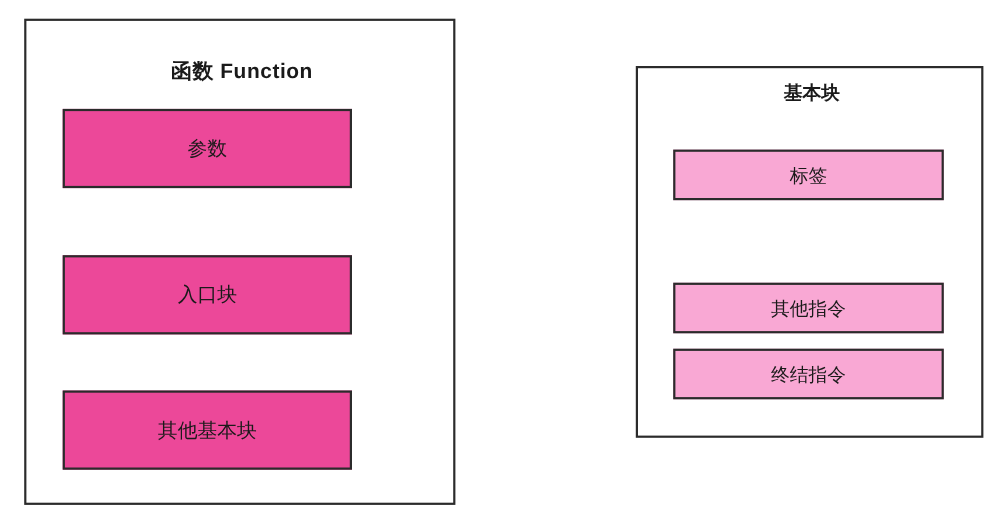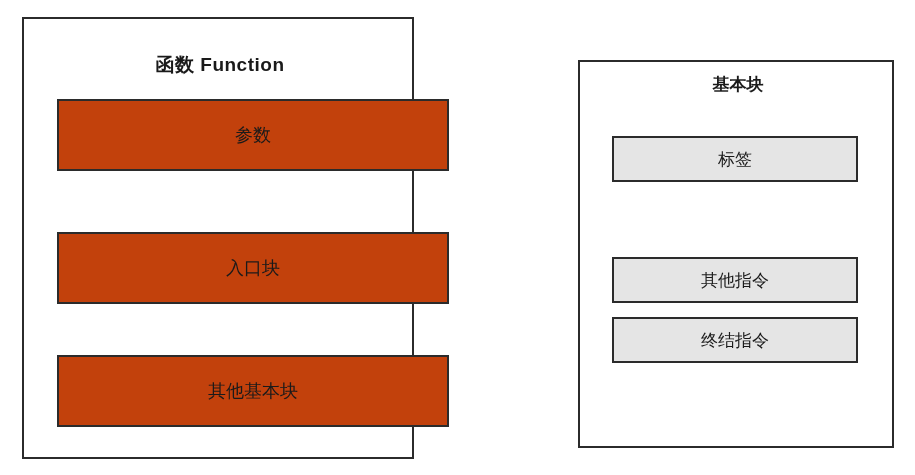--- a/index.html
+++ b/index.html
@@ -69,7 +69,7 @@
     left: 578px;
     top: 60px;
     width: 316px;
-    height: 388px;
+    height: 338px;
     border: 2px solid #2b2b2b;
     box-sizing: border-box;
     background: #ffffff;

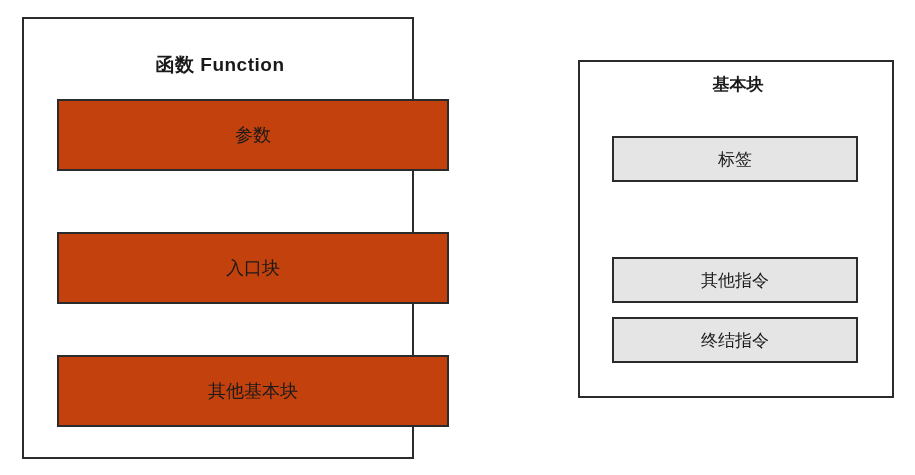--- a/index.html
+++ b/index.html
@@ -48,11 +48,11 @@
   .fn-item {
     position: absolute;
     left: 33px;
-    width: 392px;
+    width: 263px;
     height: 72px;
     border: 2px solid #2b2b2b;
     box-sizing: border-box;
-    background: #c2410c;
+    background: #ec4899;
     display: flex;
     align-items: center;
     justify-content: center;

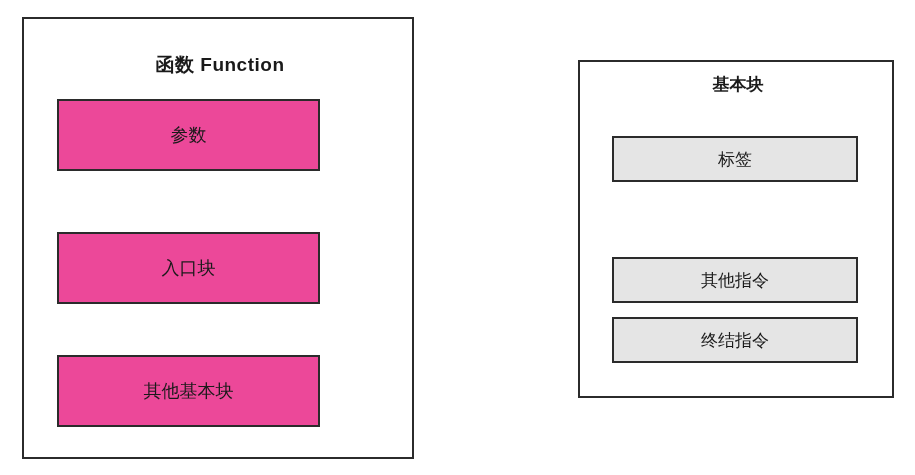--- a/index.html
+++ b/index.html
@@ -92,7 +92,7 @@
     height: 46px;
     border: 2px solid #2b2b2b;
     box-sizing: border-box;
-    background: #e5e5e5;
+    background: #f9a8d4;
     display: flex;
     align-items: center;
     justify-content: center;

